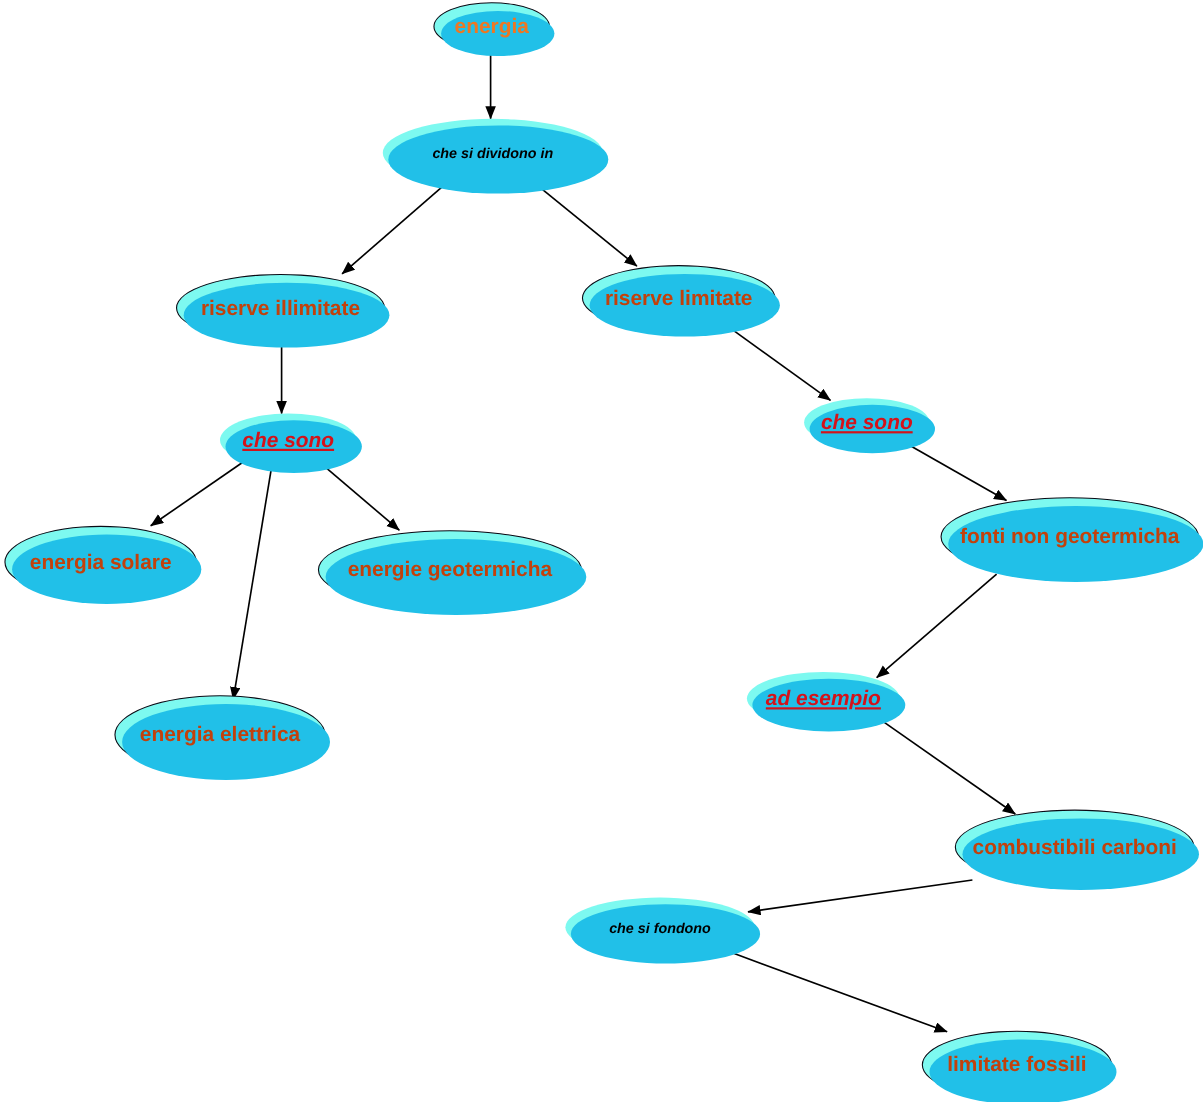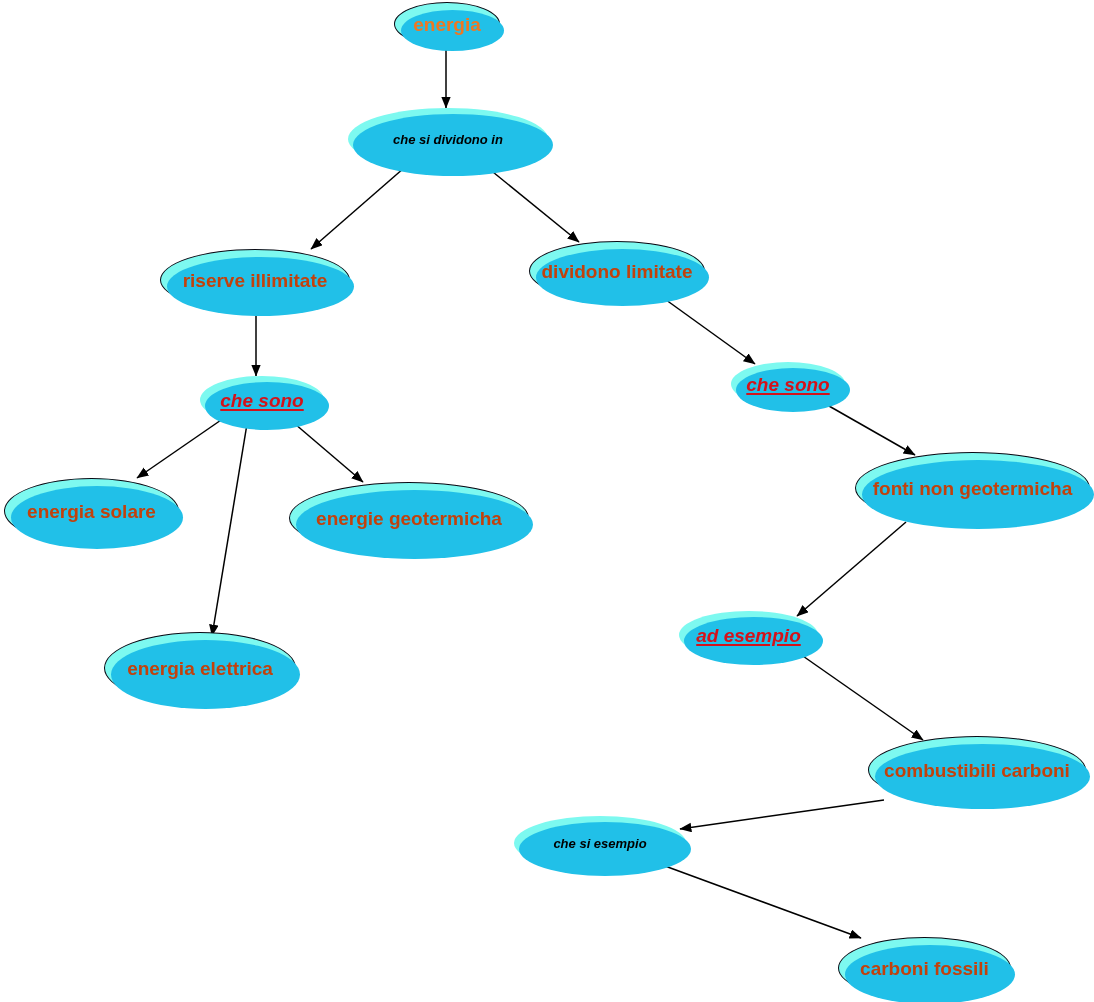--- a/index.html
+++ b/index.html
@@ -137,7 +137,7 @@
         <span class="label t-concept">riserve illimitate</span>
       </div>
       <div class="node concept" style="left: 529px; top: 241px; width: 176px; height: 60px;">
-        <span class="label t-concept">dividono limitate</span>
+        <span class="label t-concept">riserve limitate</span>
       </div>
       <div class="node link" style="left: 200px; top: 376px; width: 124px; height: 48px;">
         <span class="label t-redlink">che sono</span>

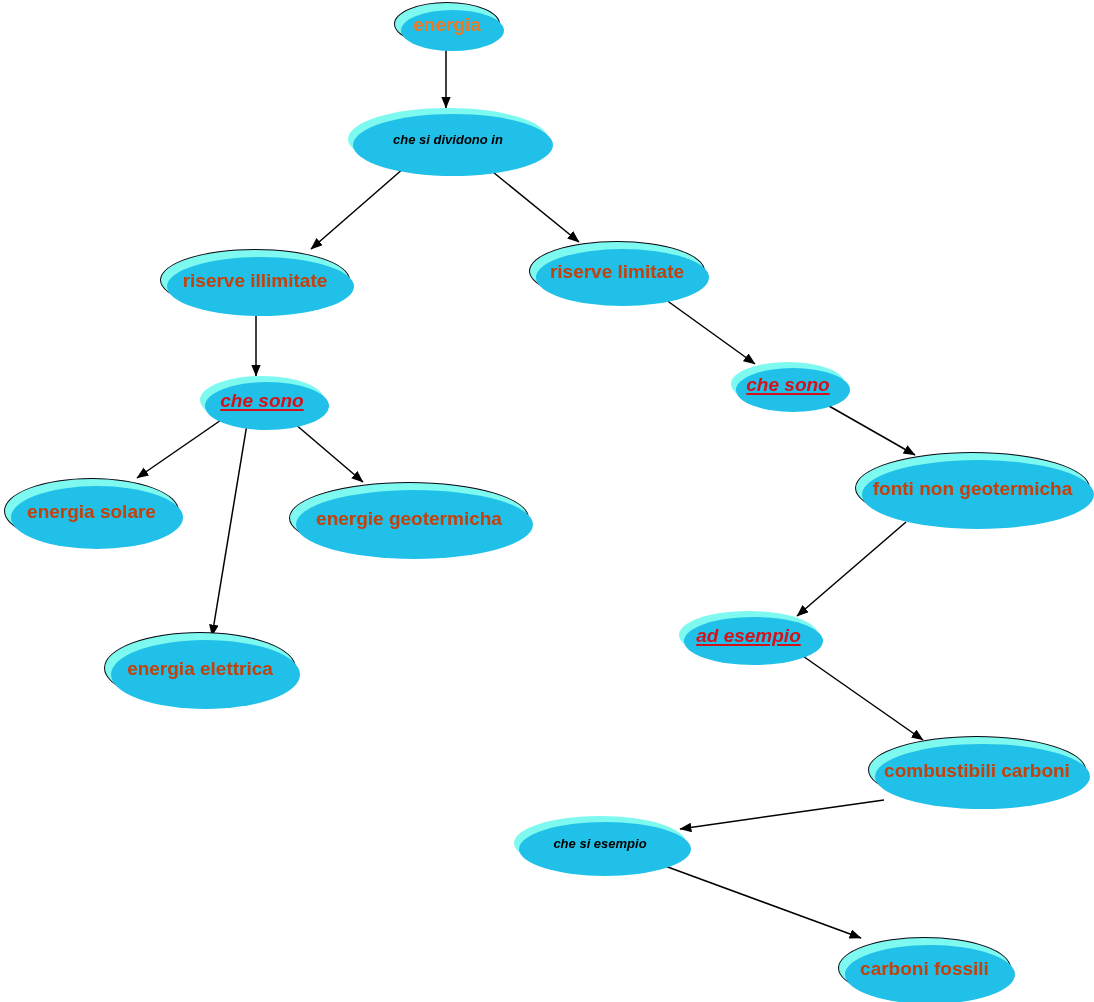--- a/index.html
+++ b/index.html
@@ -164,7 +164,7 @@
         <span class="label t-concept">combustibili carboni</span>
       </div>
       <div class="node link" style="left: 514px; top: 816px; width: 172px; height: 54px;">
-        <span class="label t-link">che si esempio</span>
+        <span class="label t-link">che si fondono</span>
       </div>
       <div class="node concept" style="left: 838px; top: 937px; width: 173px; height: 62px;">
         <span class="label t-concept">carboni fossili</span>

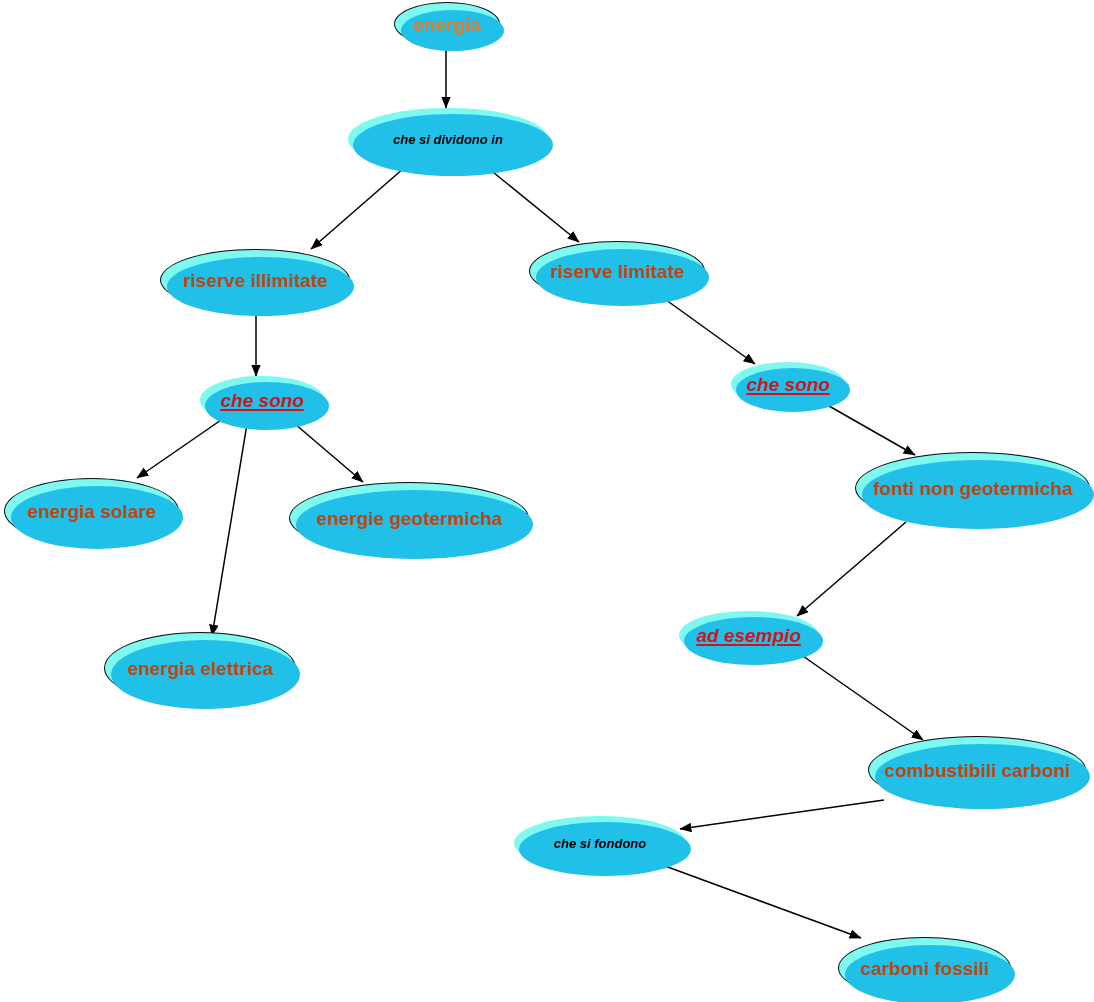--- a/index.html
+++ b/index.html
@@ -167,7 +167,7 @@
         <span class="label t-link">che si fondono</span>
       </div>
       <div class="node concept" style="left: 838px; top: 937px; width: 173px; height: 62px;">
-        <span class="label t-concept">carboni fossili</span>
+        <span class="label t-concept">limitate fossili</span>
       </div>
     </div>
 

